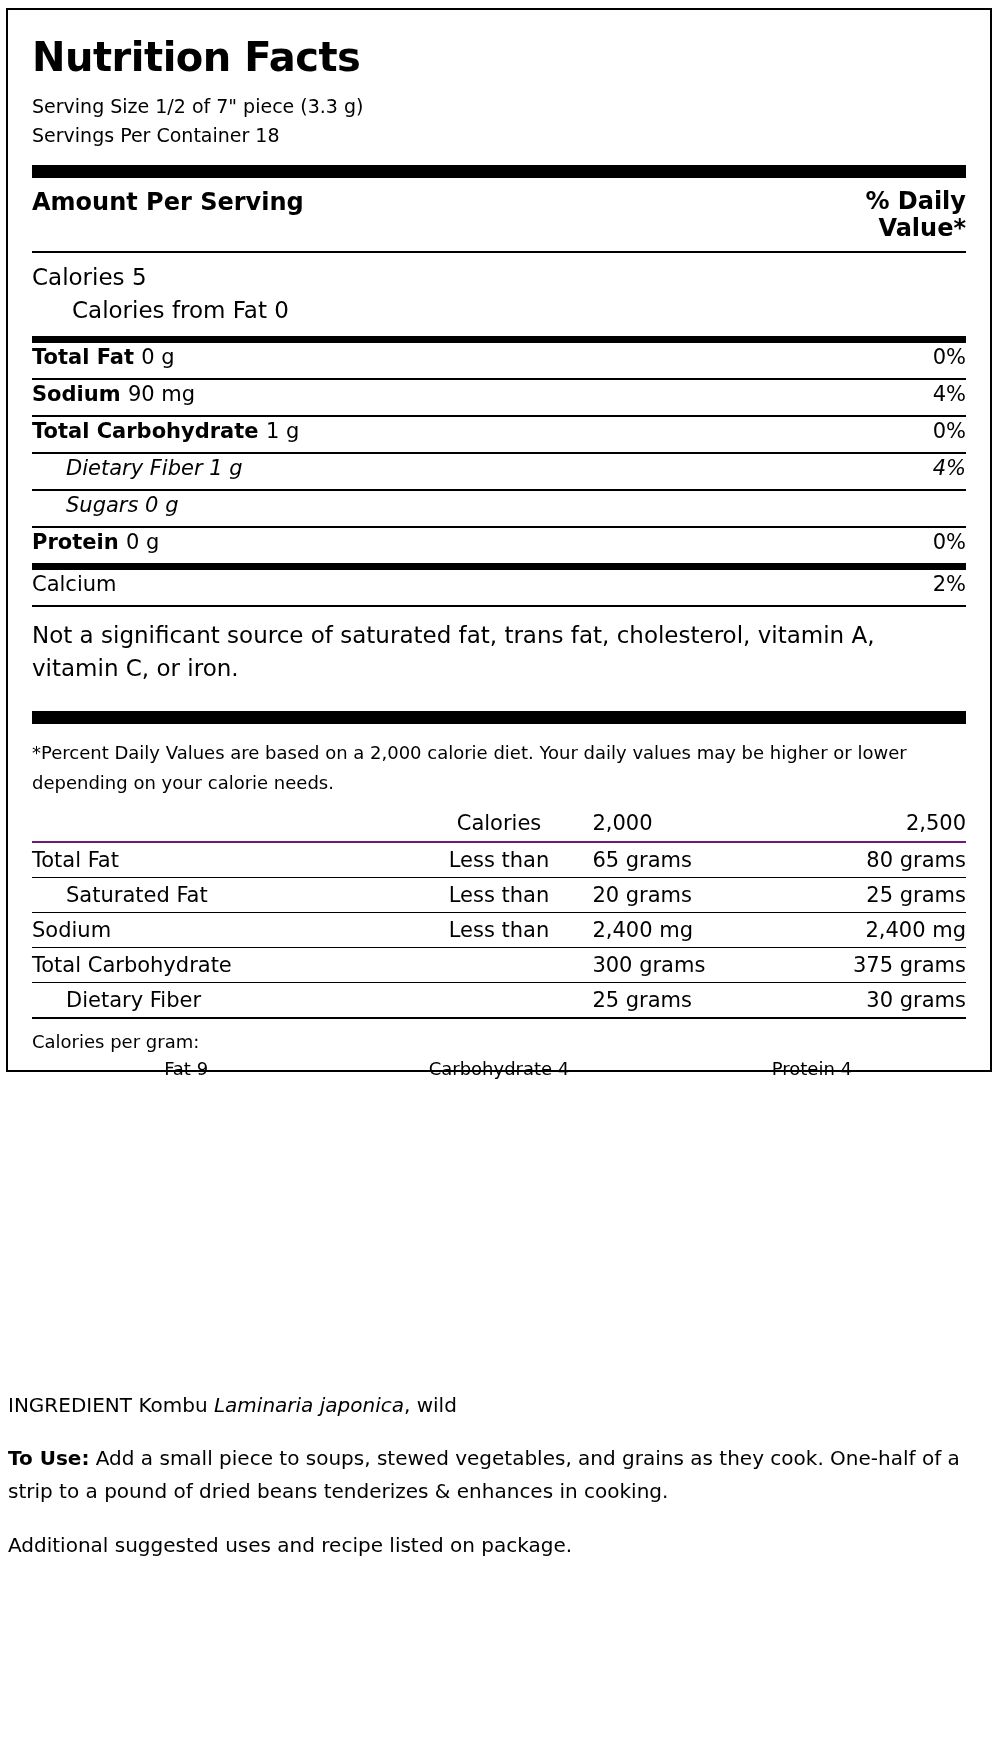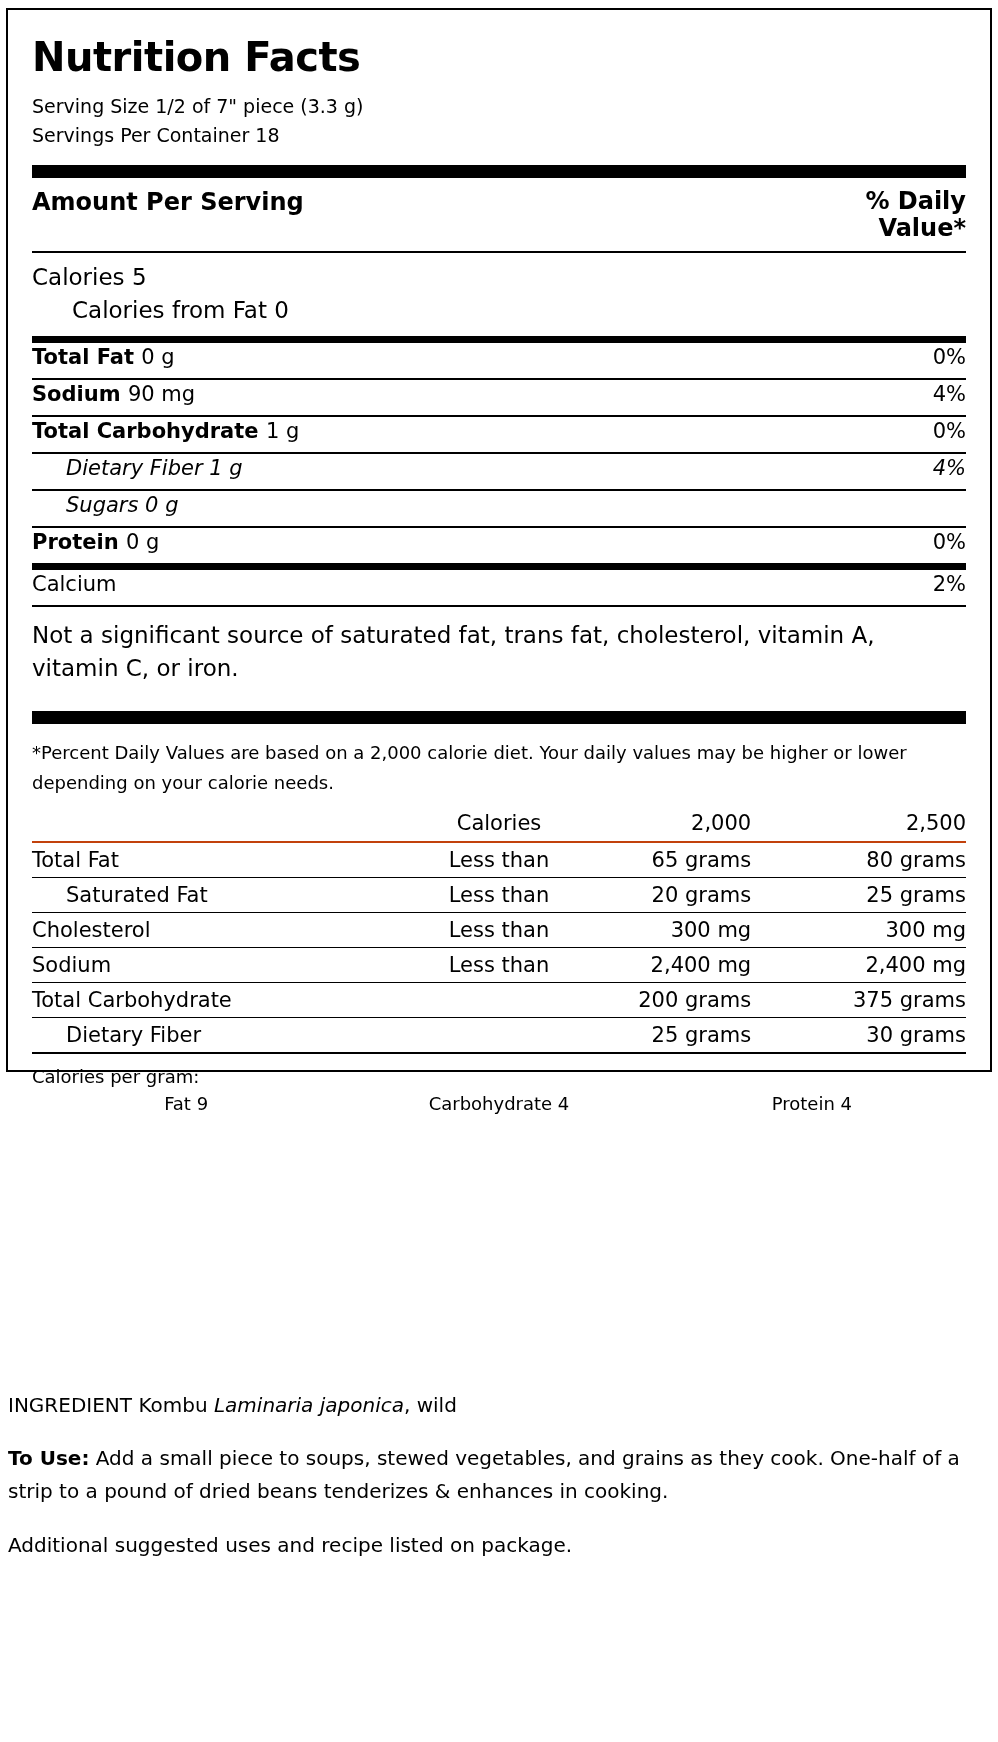--- a/index.html
+++ b/index.html
@@ -129,7 +129,7 @@
     vertical-align: baseline;
   }
   .dv-table tr.head td {
-    border-bottom: 2px solid #c2410c;
+    border-bottom: 2px solid #701a75;
     padding-bottom: 6px;
   }
   .dv-table tr:last-child td {

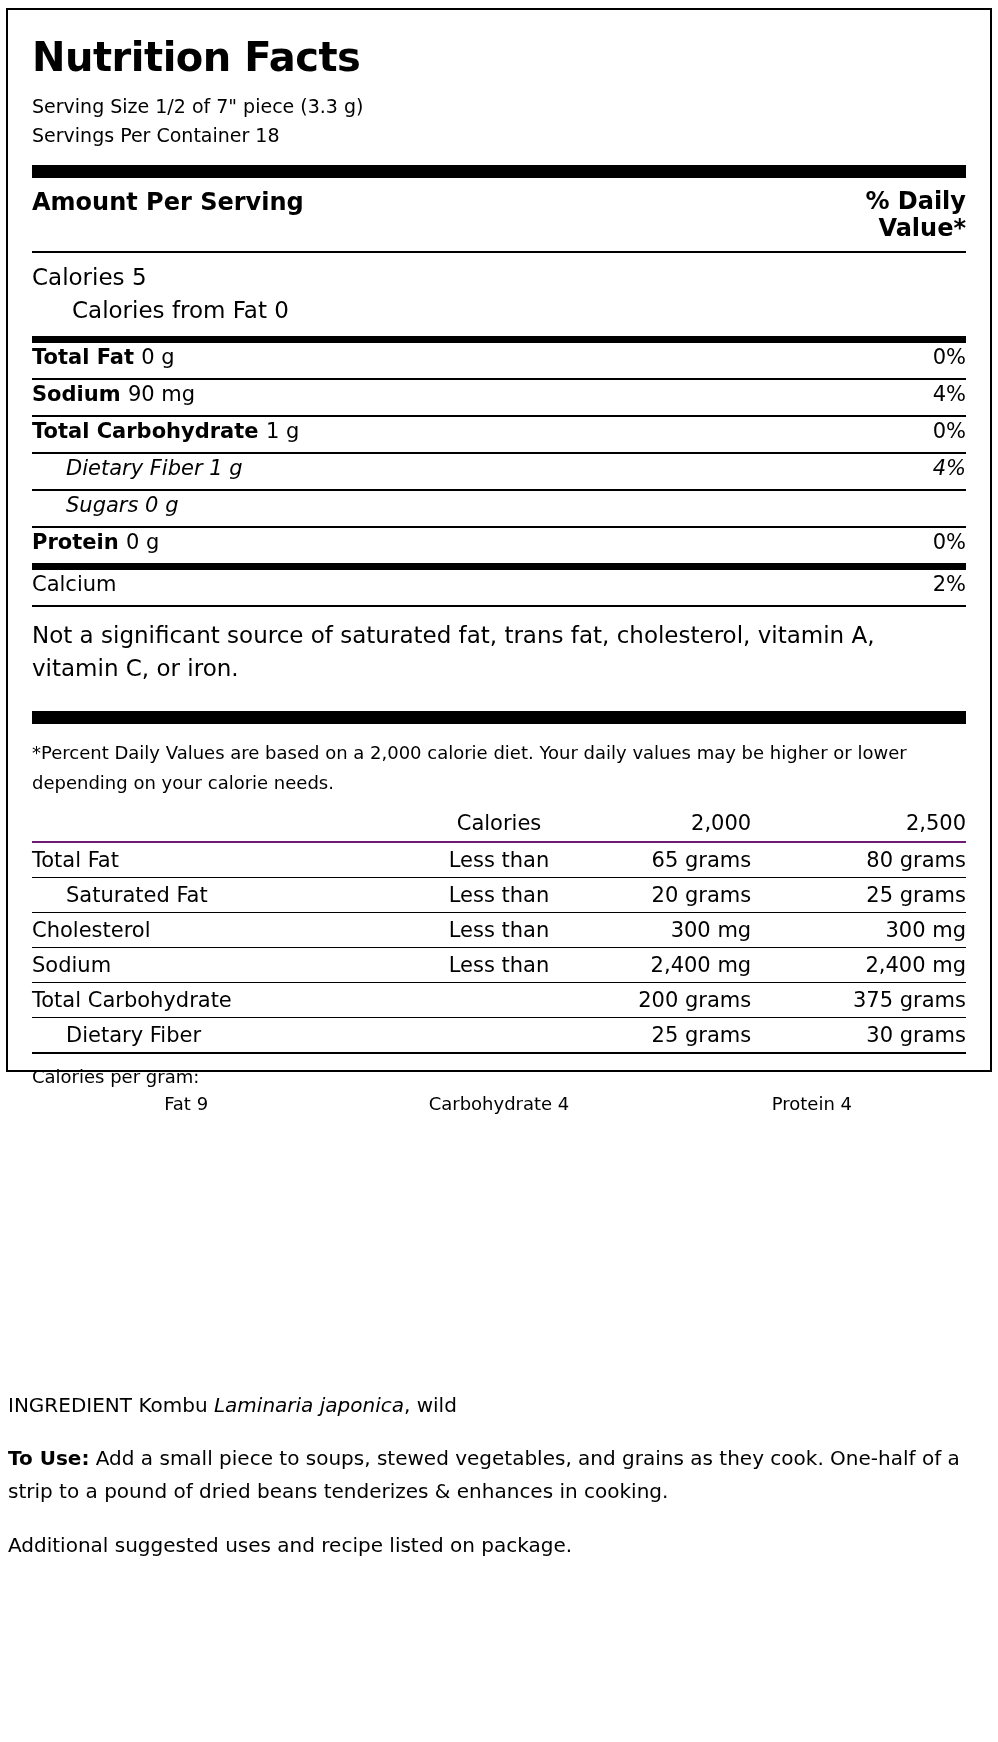--- a/index.html
+++ b/index.html
@@ -137,7 +137,7 @@
   }
   .dv-table td.c1 { text-align: left; width: 40%; }
   .dv-table td.c2 { text-align: center; width: 20%; }
-  .dv-table td.c3 { text-align: right; width: 20%; padding-right: 28px; }
+  .dv-table td.c3 { width: 20%; padding-right: 28px; }
   .dv-table td.c4 { text-align: right; width: 20%; }
   .dv-table td.indent { padding-left: 34px; }
 

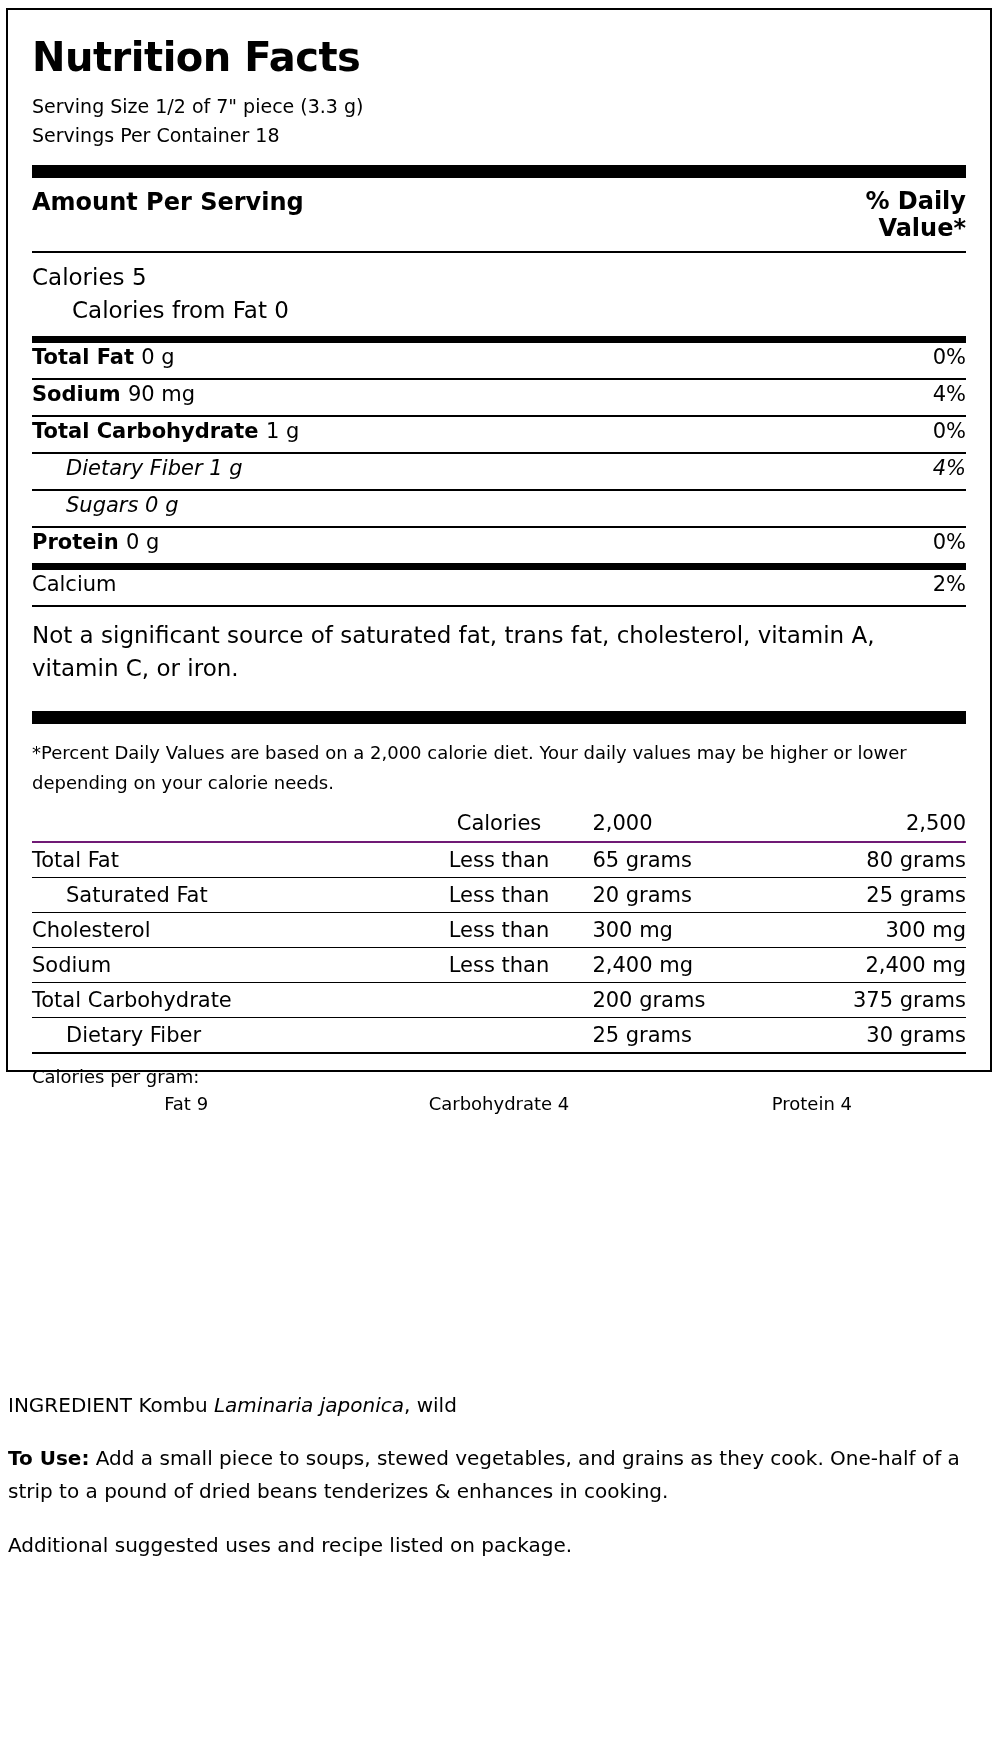--- a/index.html
+++ b/index.html
@@ -302,12 +302,6 @@
           <td class="c4">25 grams</td>
         </tr>
         <tr>
-          <td class="c1">Cholesterol</td>
-          <td class="c2">Less than</td>
-          <td class="c3">300 mg</td>
-          <td class="c4">300 mg</td>
-        </tr>
-        <tr>
           <td class="c1">Sodium</td>
           <td class="c2">Less than</td>
           <td class="c3">2,400 mg</td>

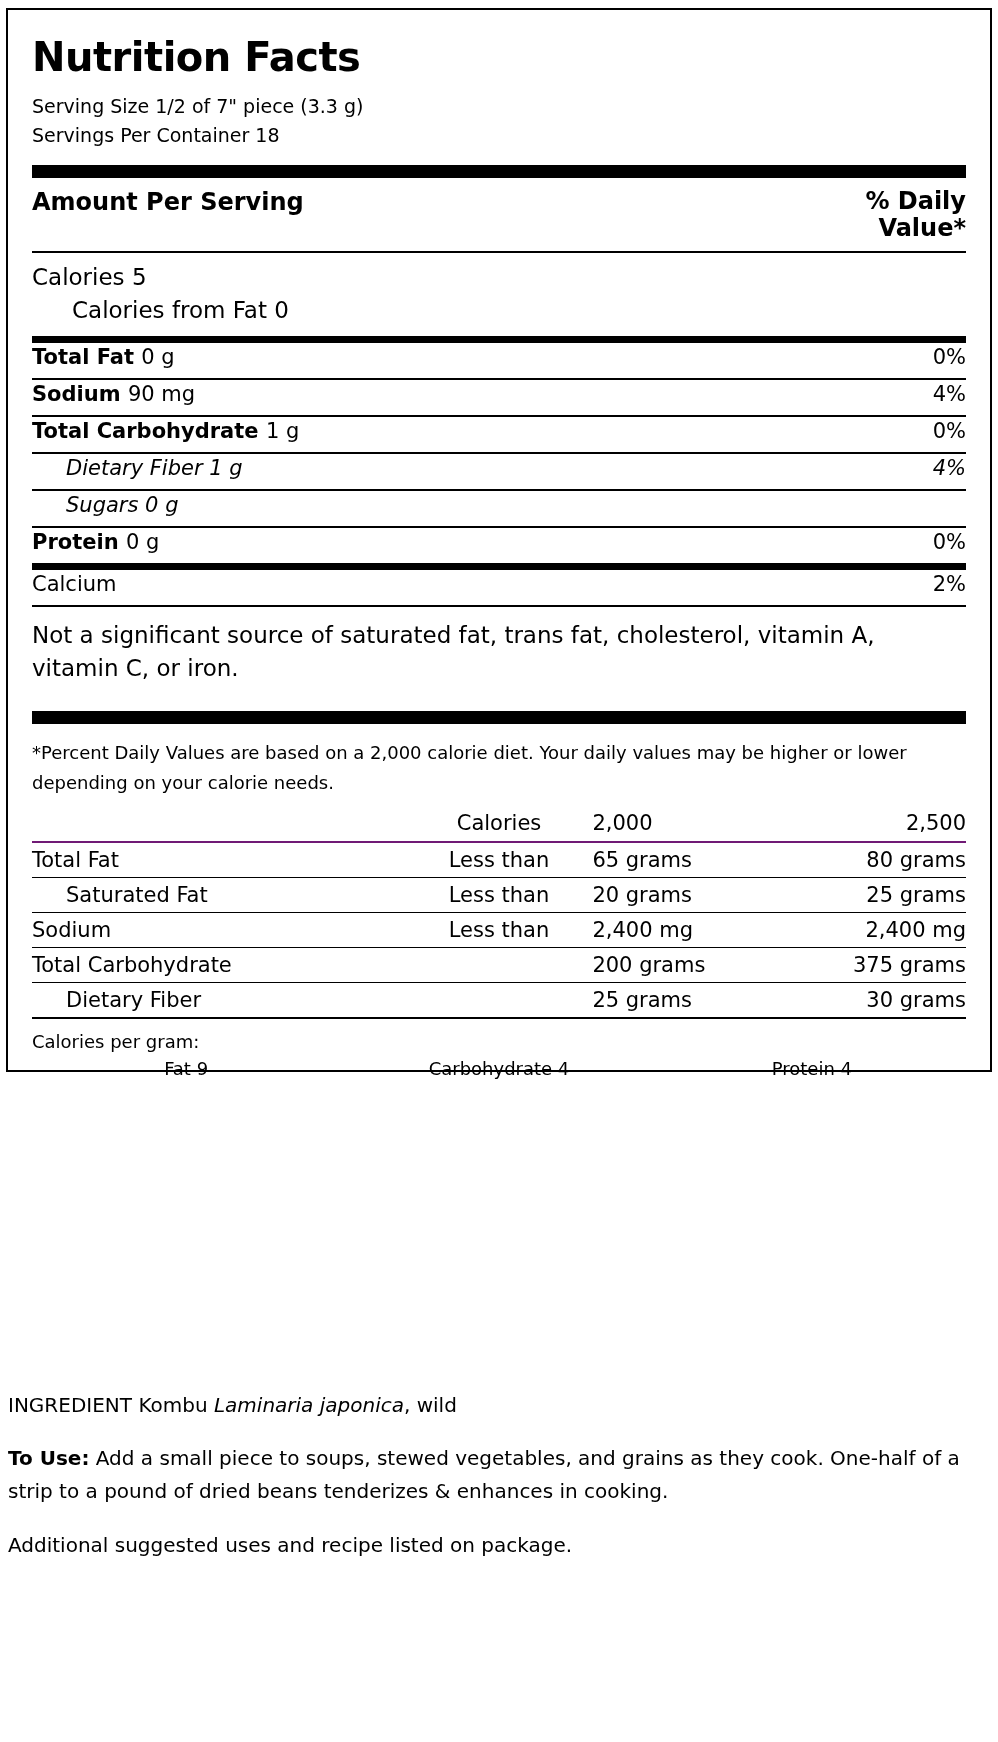--- a/index.html
+++ b/index.html
@@ -310,7 +310,7 @@
         <tr>
           <td class="c1">Total Carbohydrate</td>
           <td class="c2"></td>
-          <td class="c3">200 grams</td>
+          <td class="c3">300 grams</td>
           <td class="c4">375 grams</td>
         </tr>
         <tr>

